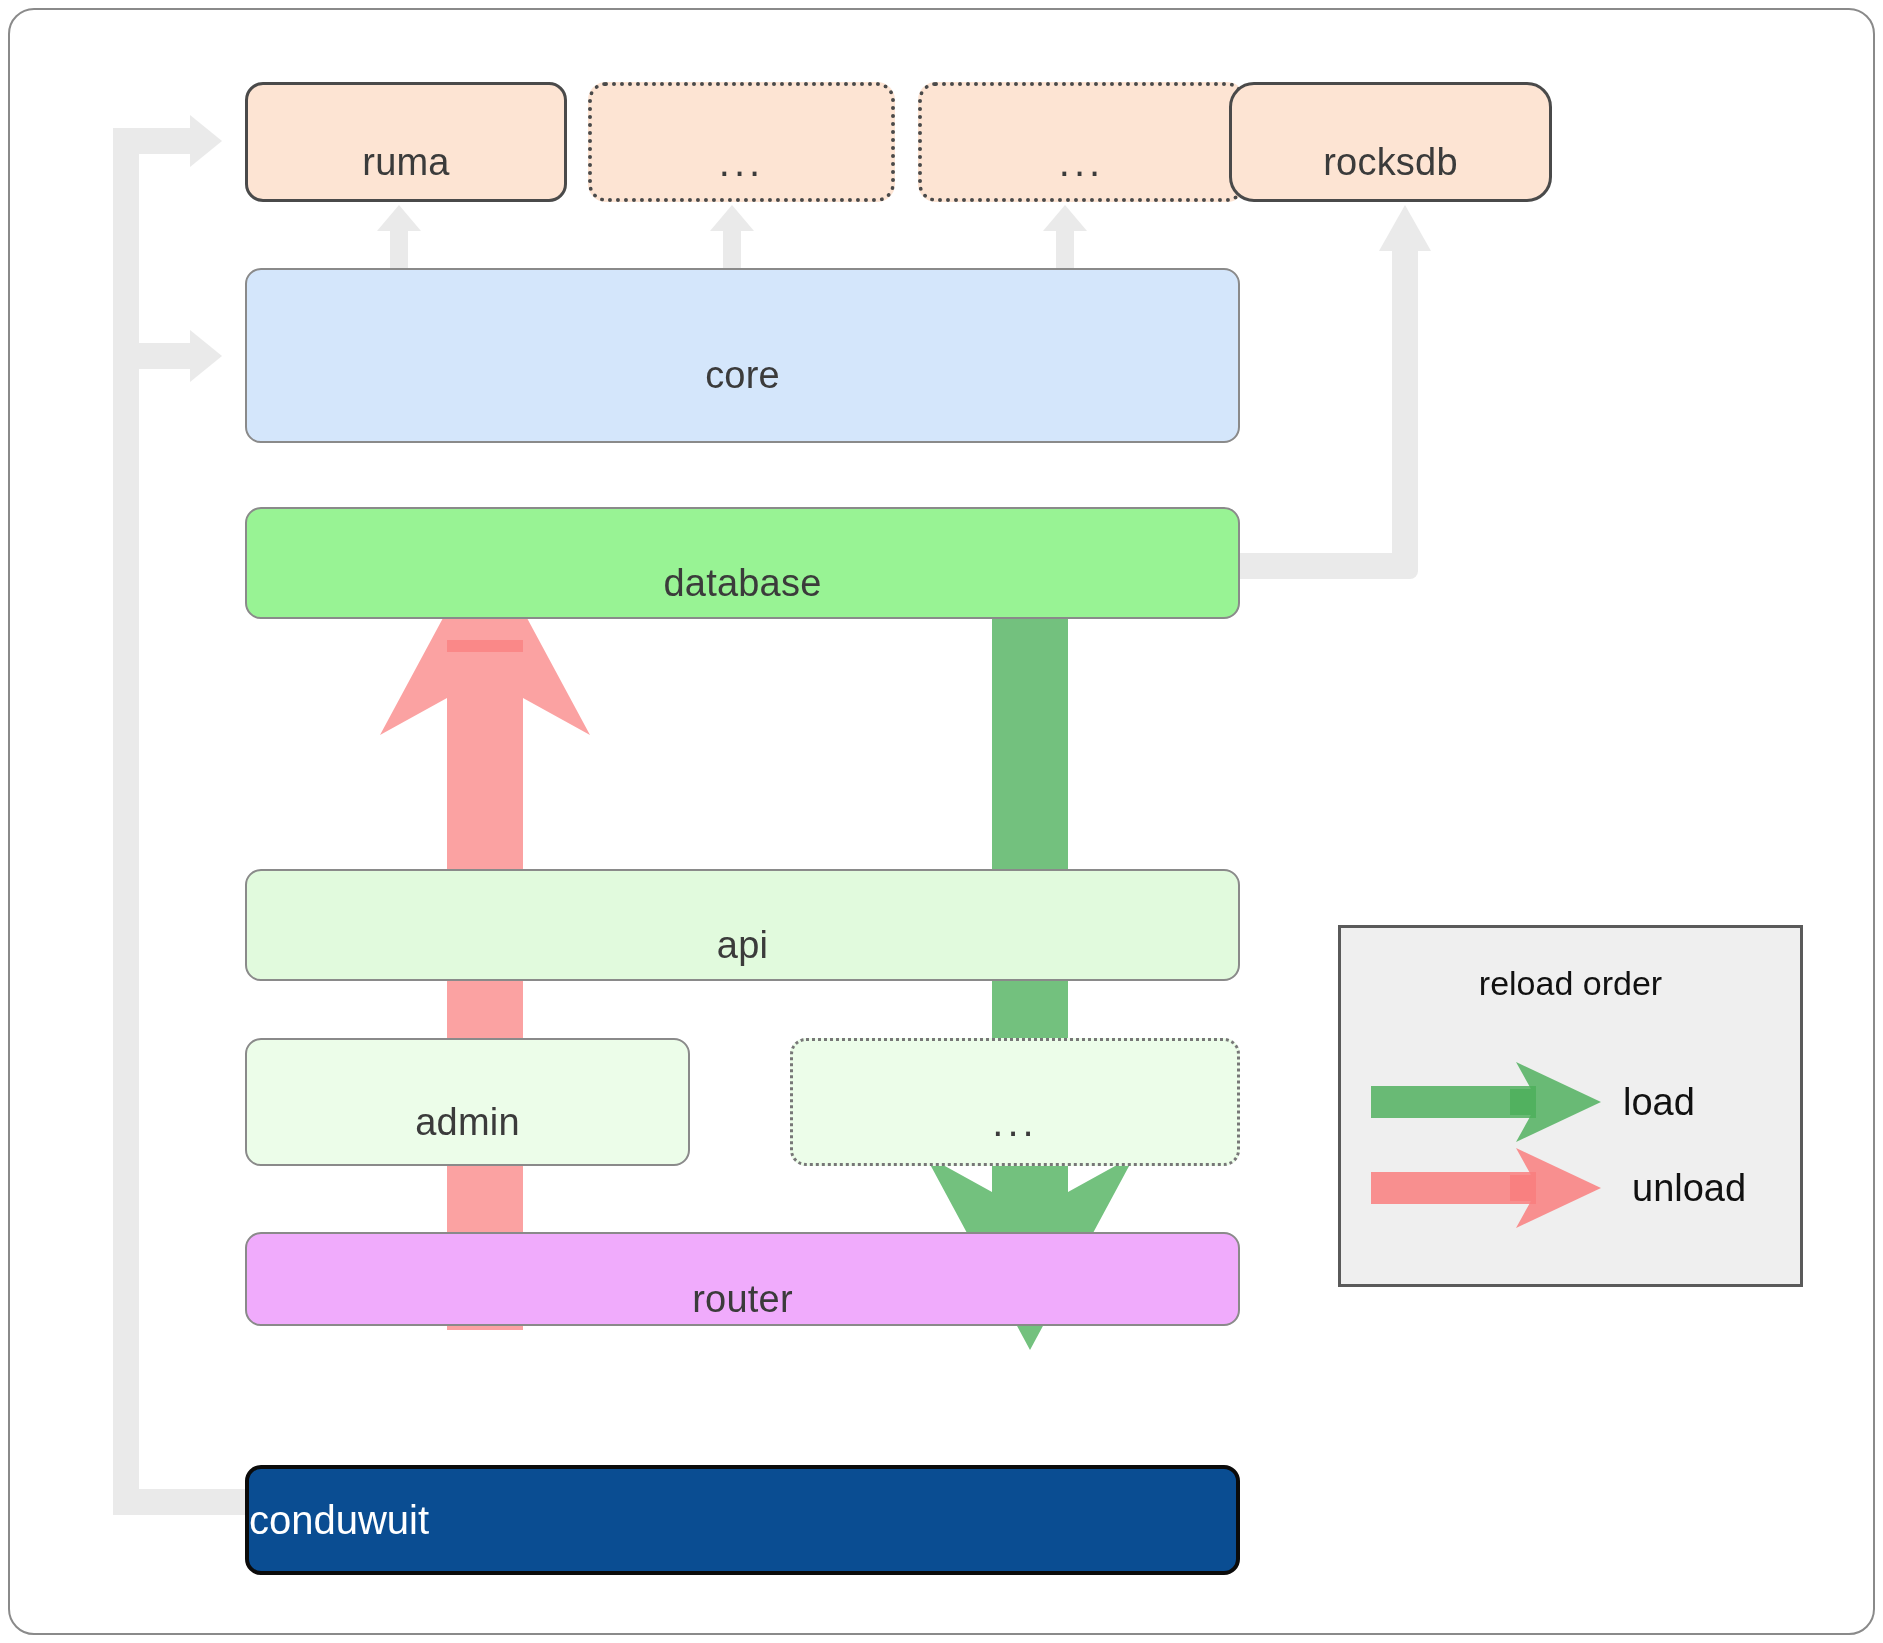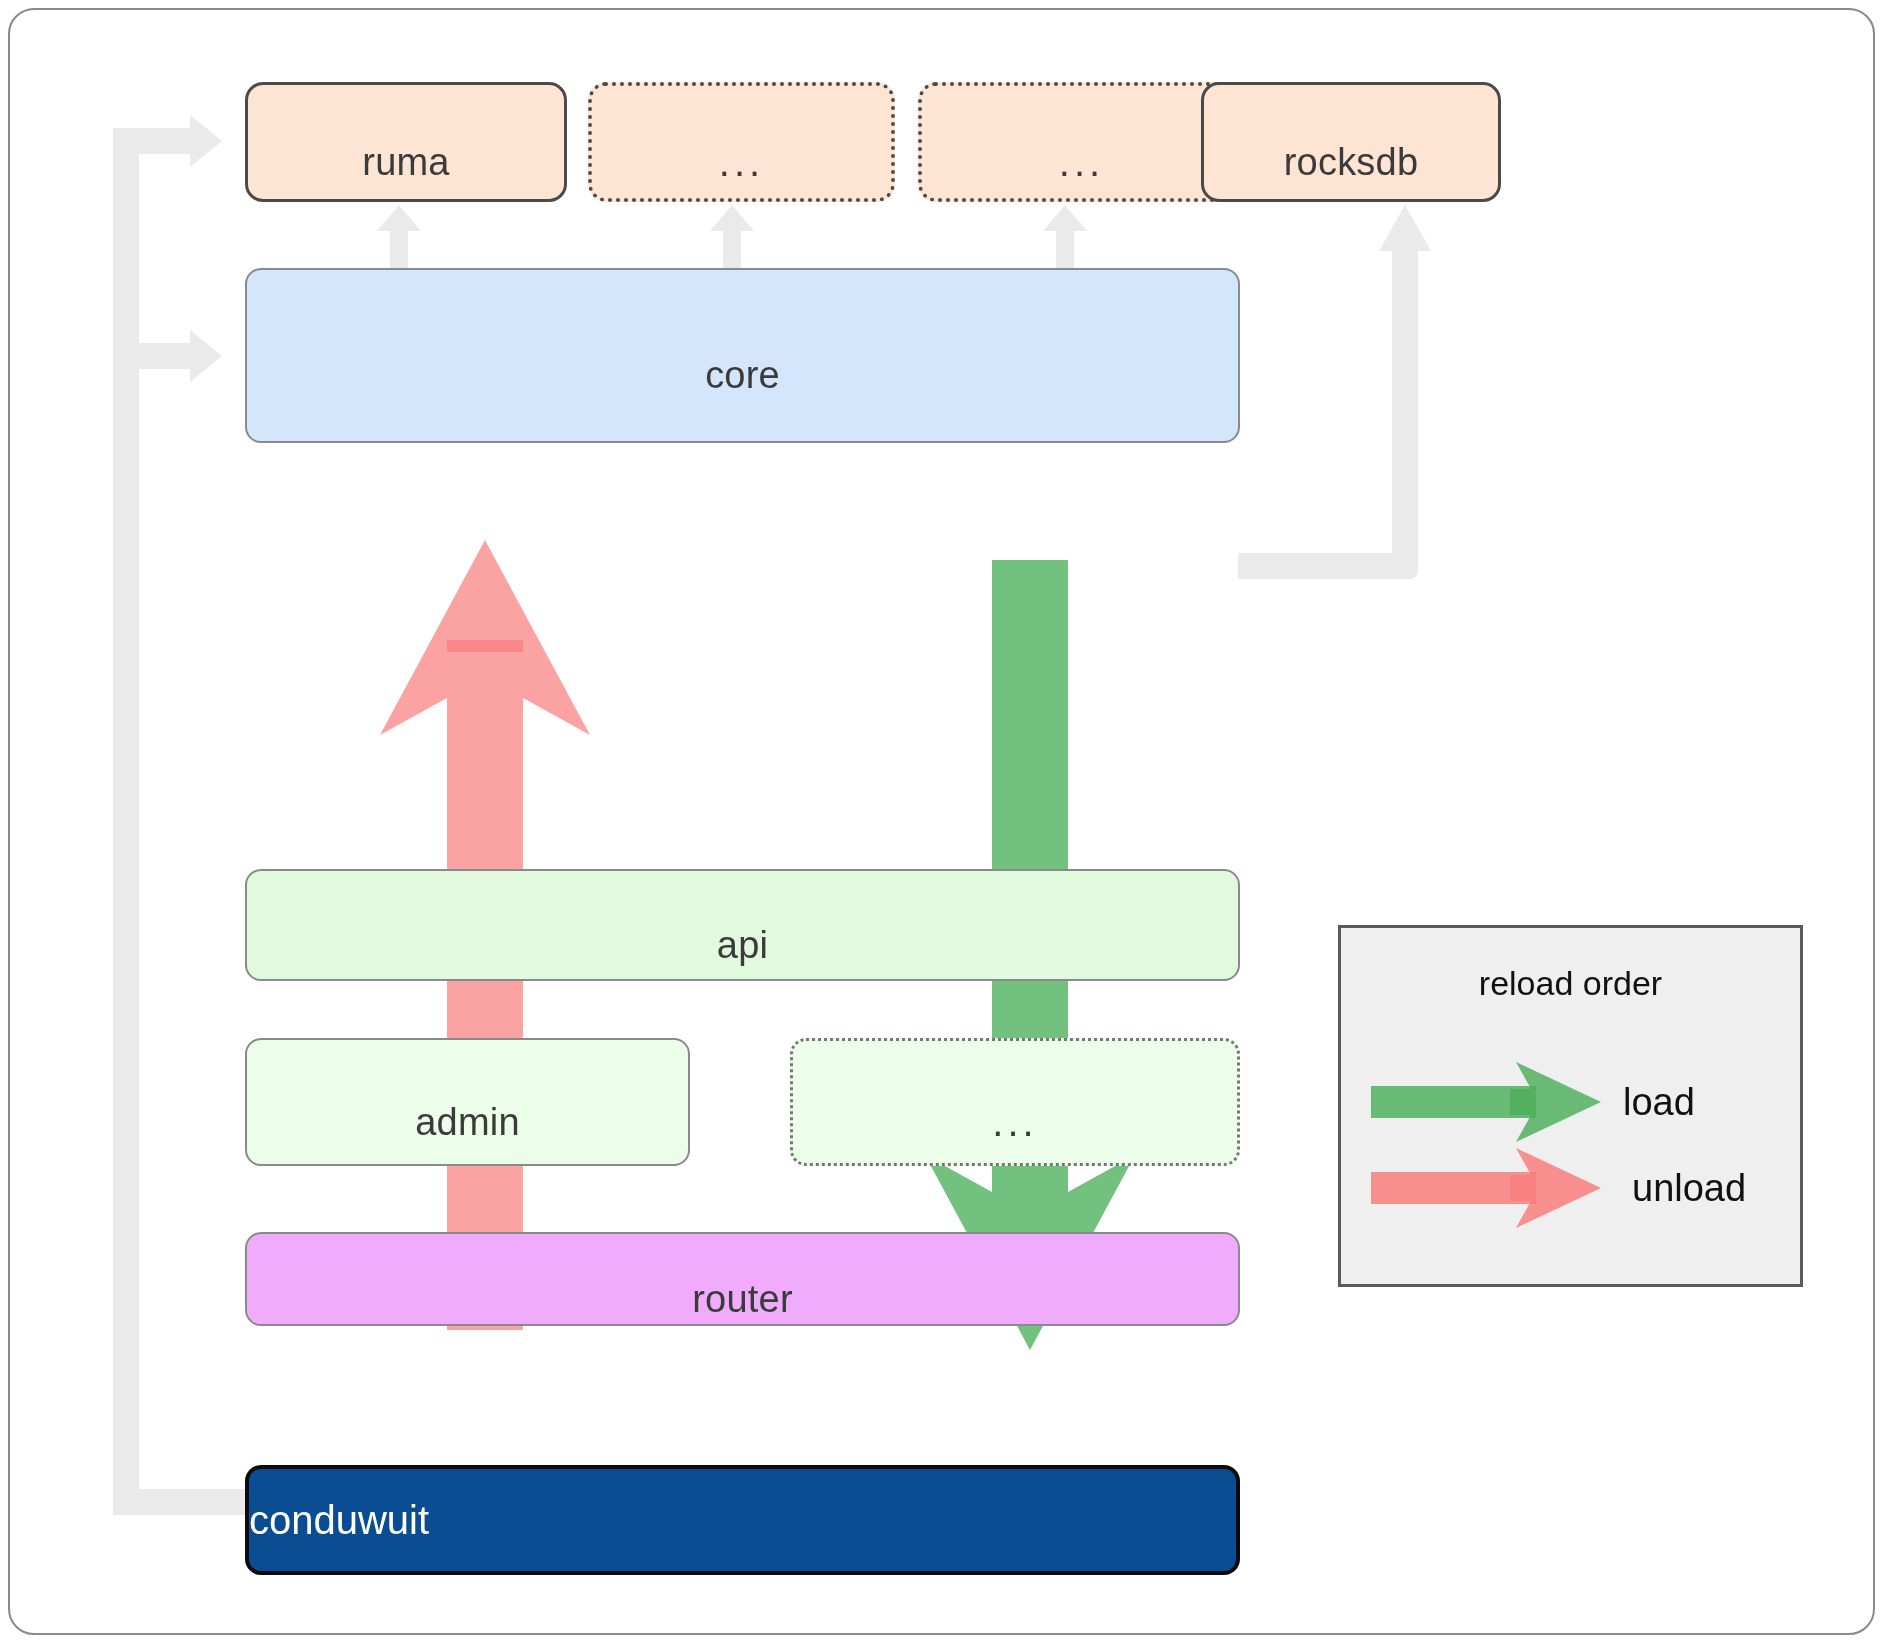--- a/index.html
+++ b/index.html
@@ -185,7 +185,7 @@
     <span class="lbl dots-glyph">...</span>
   </div>
 
-  <div class="node dep" style="left:1201px; width:300px;">
+  <div class="node dep" style="left:1229px; width:323px;border-radius:25px;">
     <span class="lbl">rocksdb</span>
   </div>
 

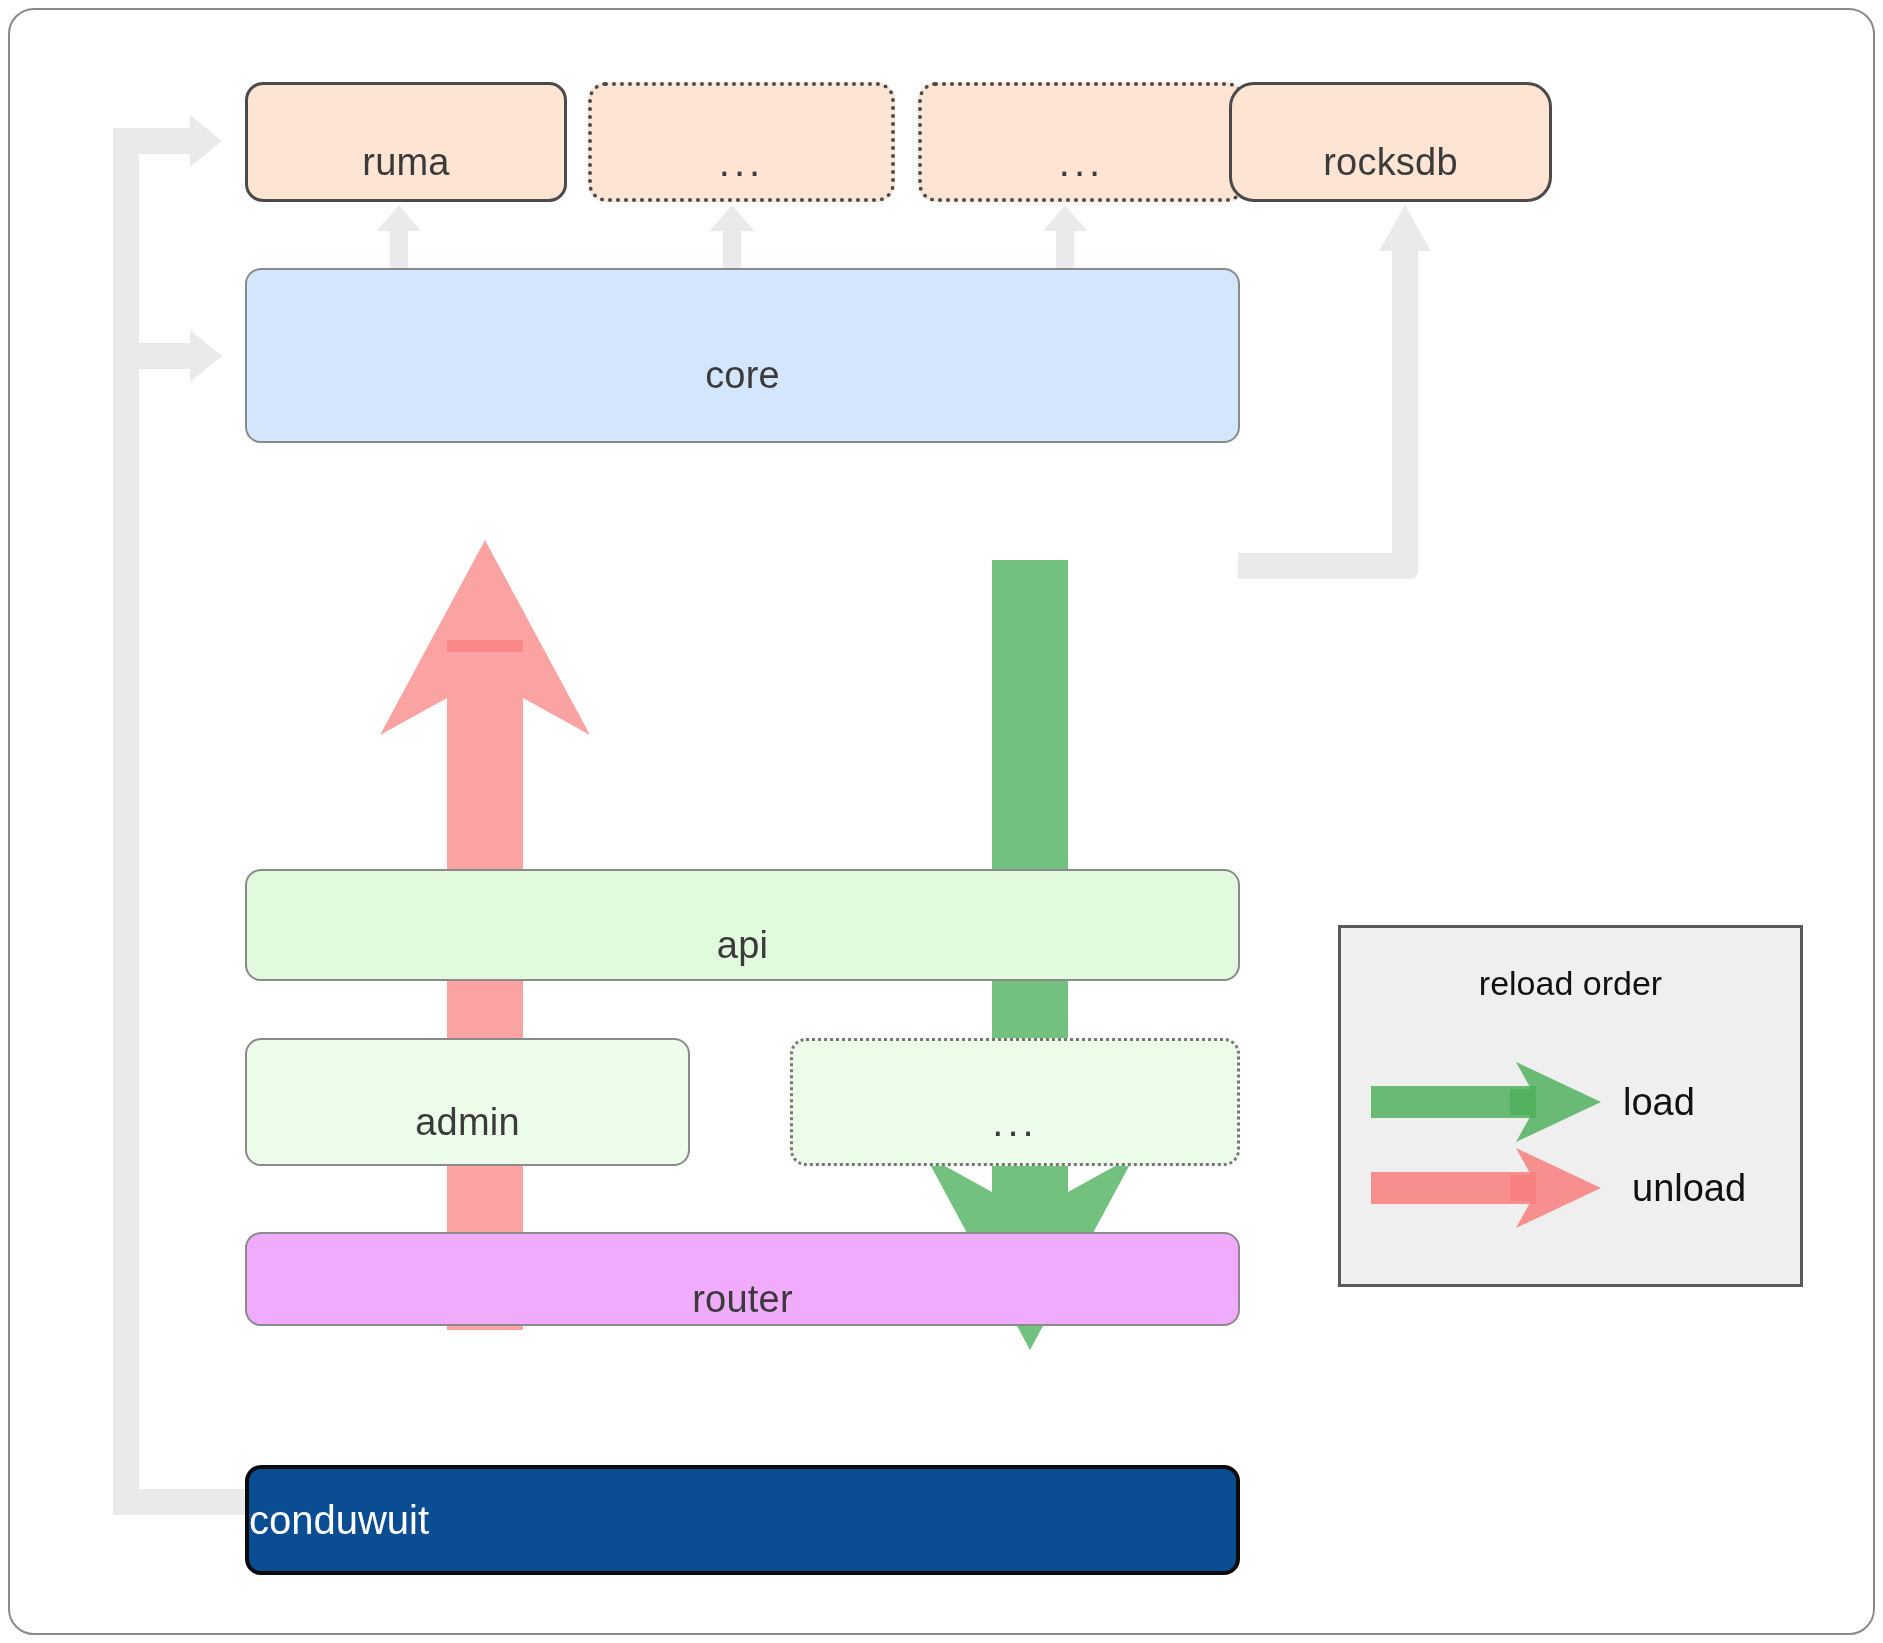--- a/index.html
+++ b/index.html
@@ -193,6 +193,9 @@
     <span class="lbl">core</span>
   </div>
 
+  <div class="node layer database">
+    <span class="lbl">database</span>
+  </div>
 
 
   <div class="node layer api">

